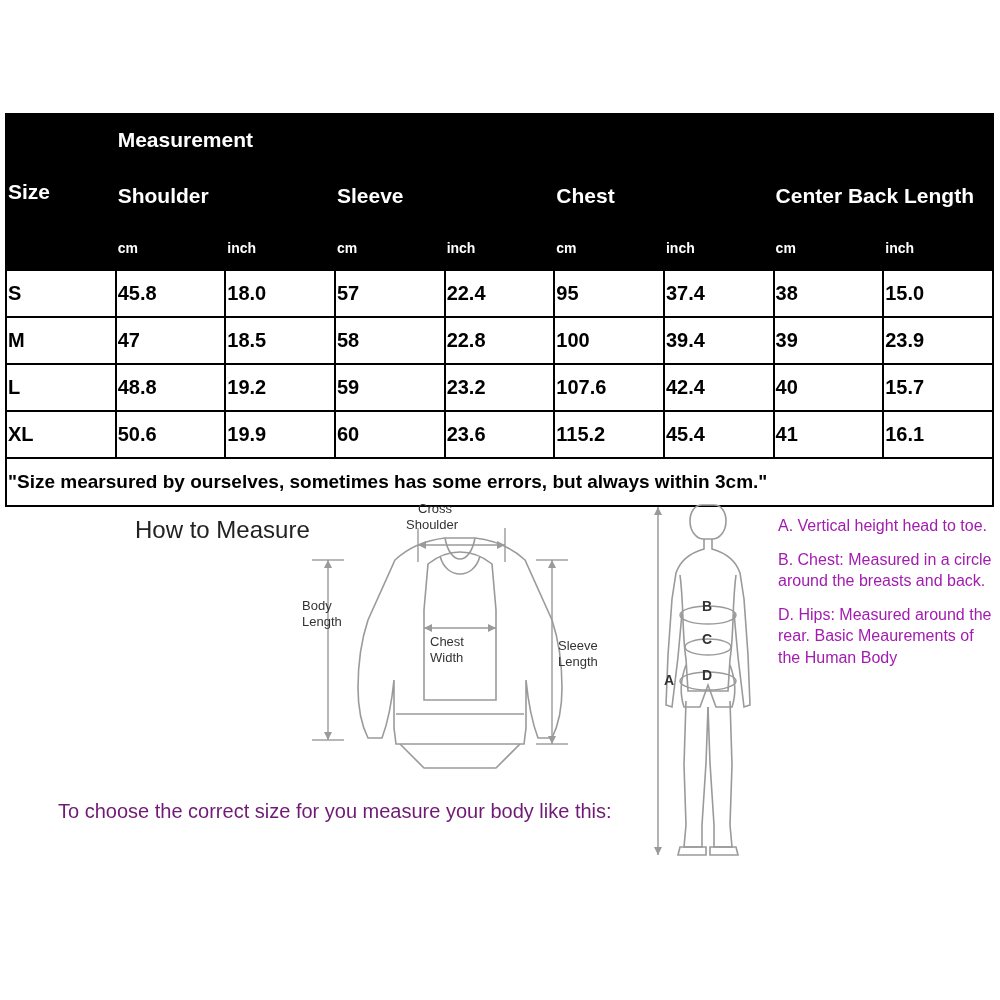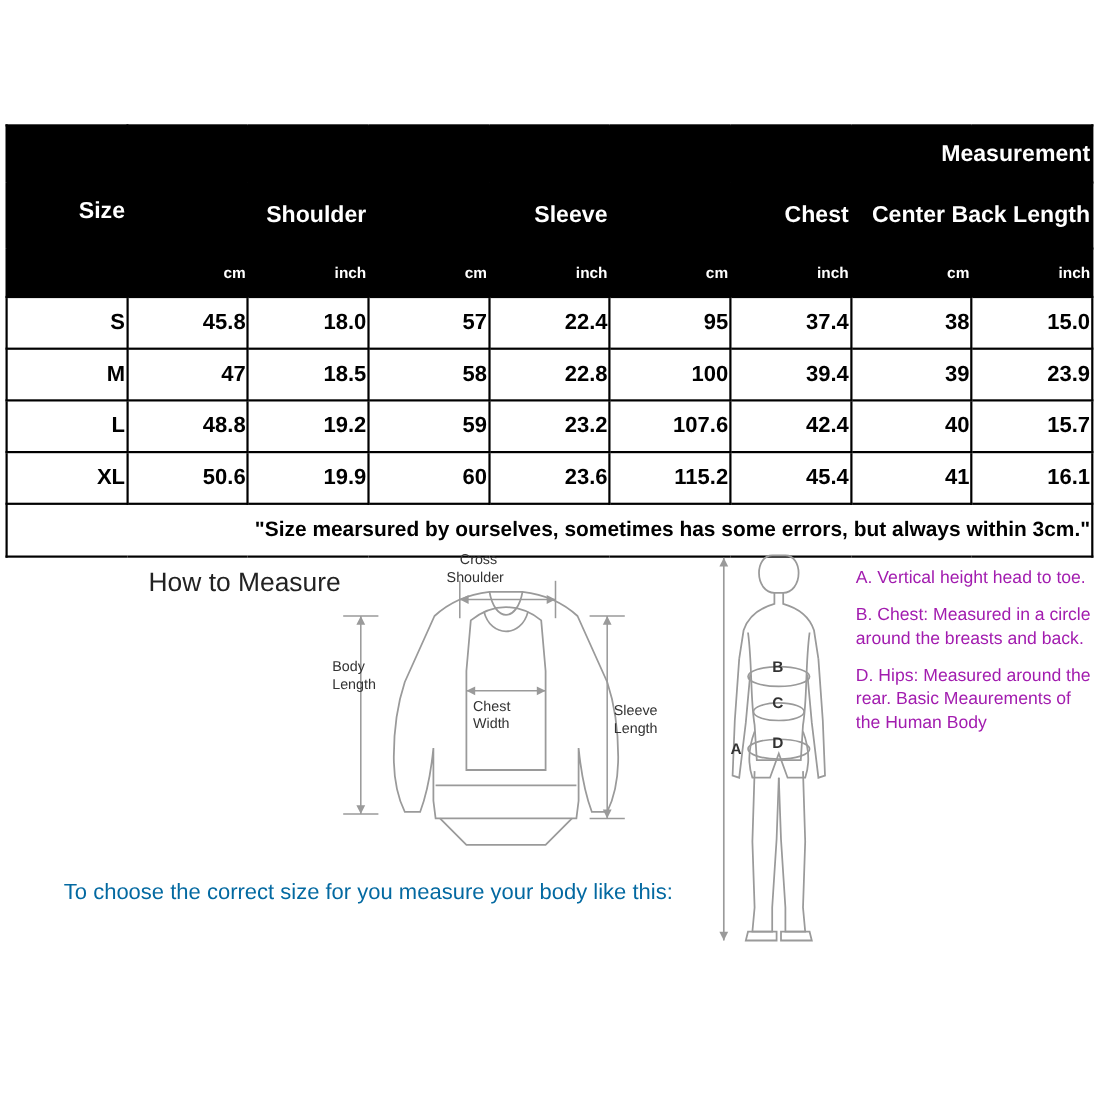--- a/index.html
+++ b/index.html
@@ -31,7 +31,7 @@
   table.size-chart td,
   table.size-chart th {
     border: 2px solid #000000;
-    text-align: right;
+    text-align: left;
     vertical-align: middle;
     font-weight: bold;
   }

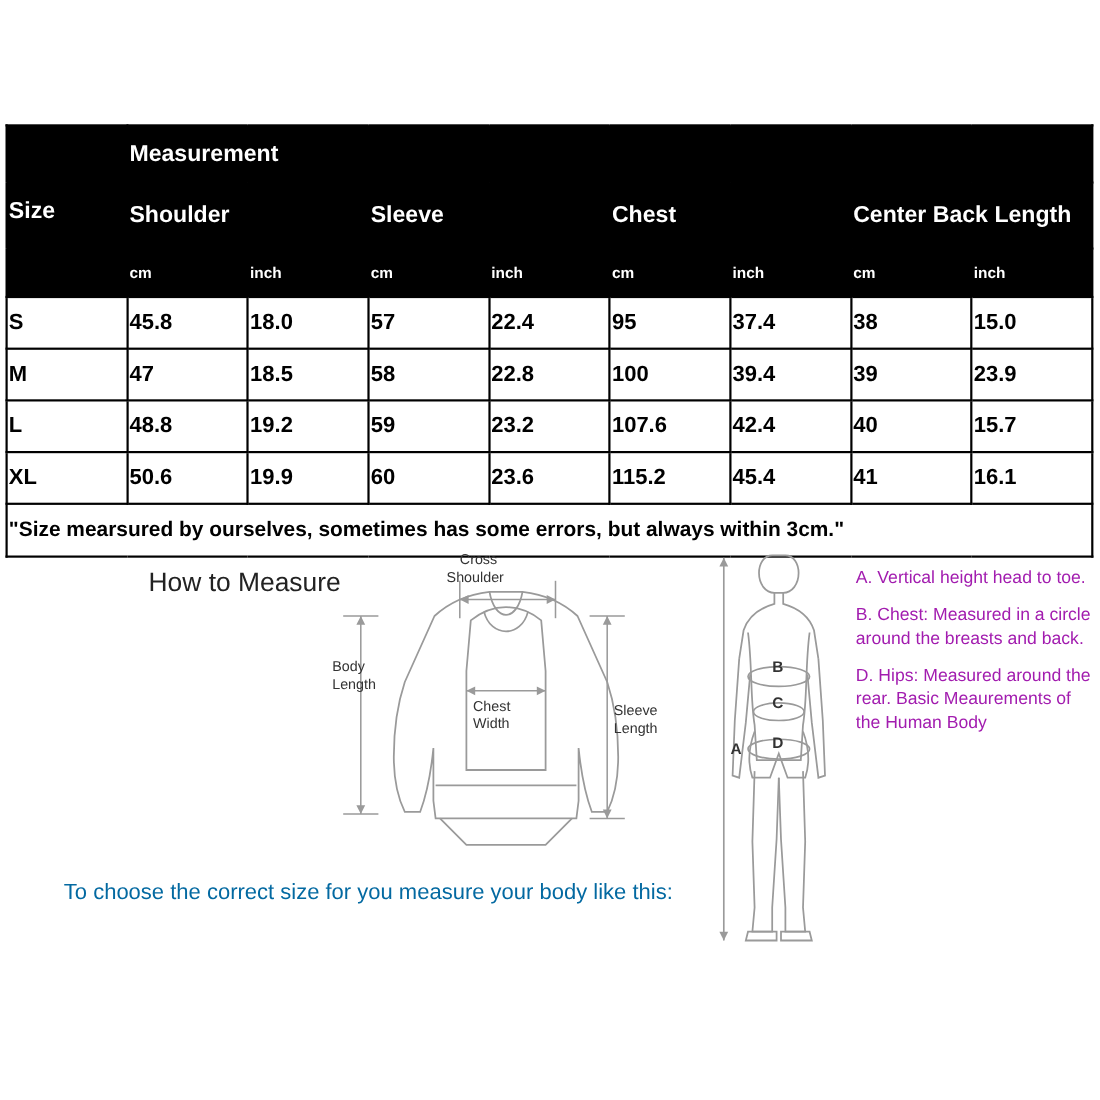--- a/index.html
+++ b/index.html
@@ -83,7 +83,7 @@
     left: 58px;
     top: 800px;
     font-size: 20px;
-    color: #0369a1;
+    color: #701a75;
   }
 
   .garment-svg {

